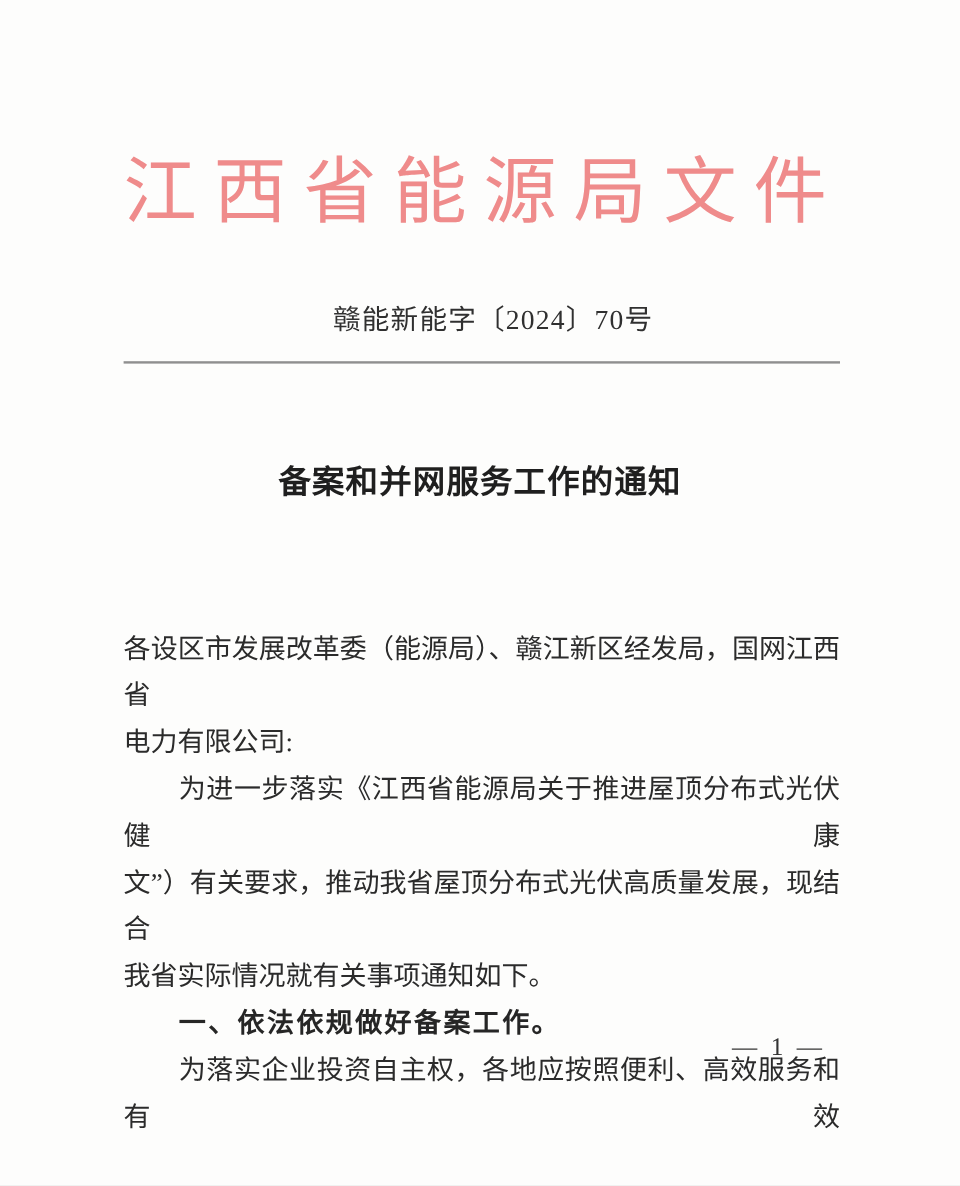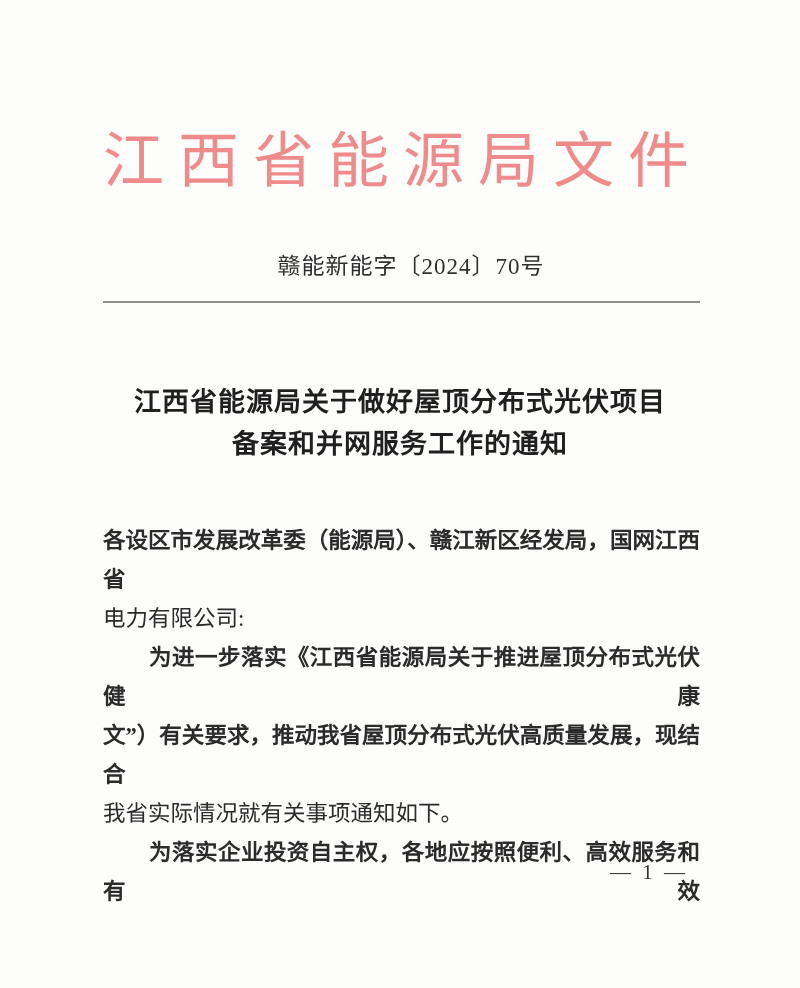--- a/index.html
+++ b/index.html
@@ -121,7 +121,6 @@
   <div class="header-rule" style="background: rgb(143, 143, 143);"></div>
 
   <div class="doc-title" style="color: rgb(31, 31, 31);">
-    <div>江西省能源局关于做好屋顶分布式光伏项目</div>
     <div>备案和并网服务工作的通知</div>
   </div>
 

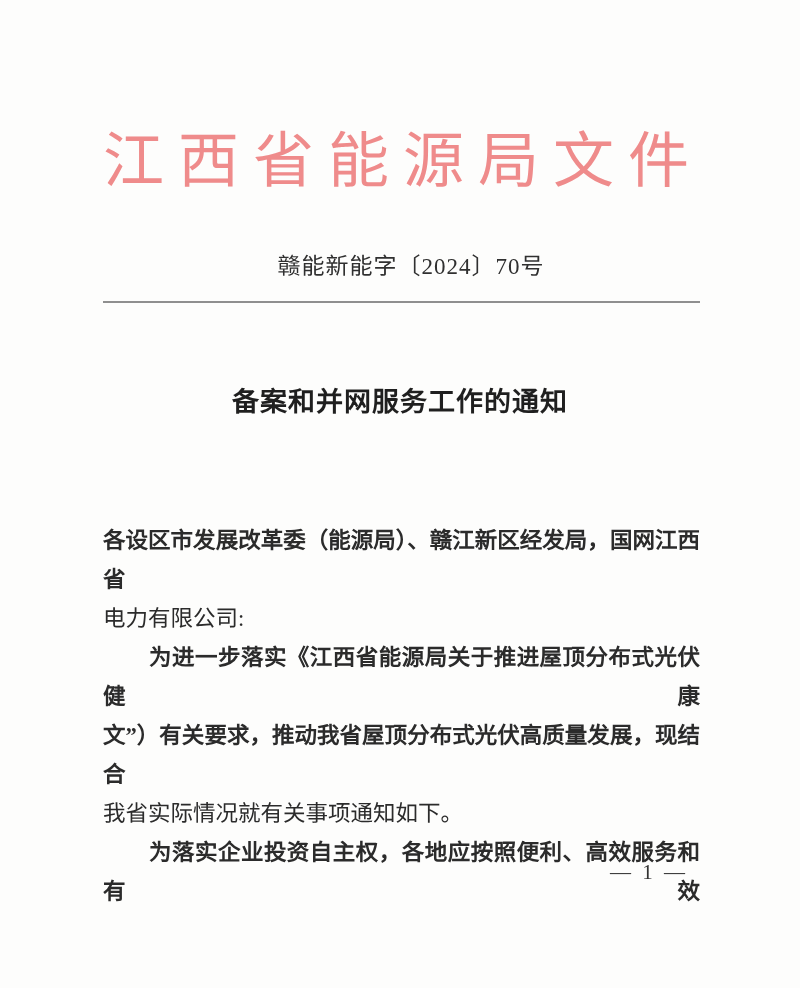--- a/index.html
+++ b/index.html
@@ -84,7 +84,6 @@
     white-space: normal;
     text-align: justify;
     text-align-last: justify;
-    font-weight: bold;
   }
   .body-line.indent {
     padding-left: 46px;

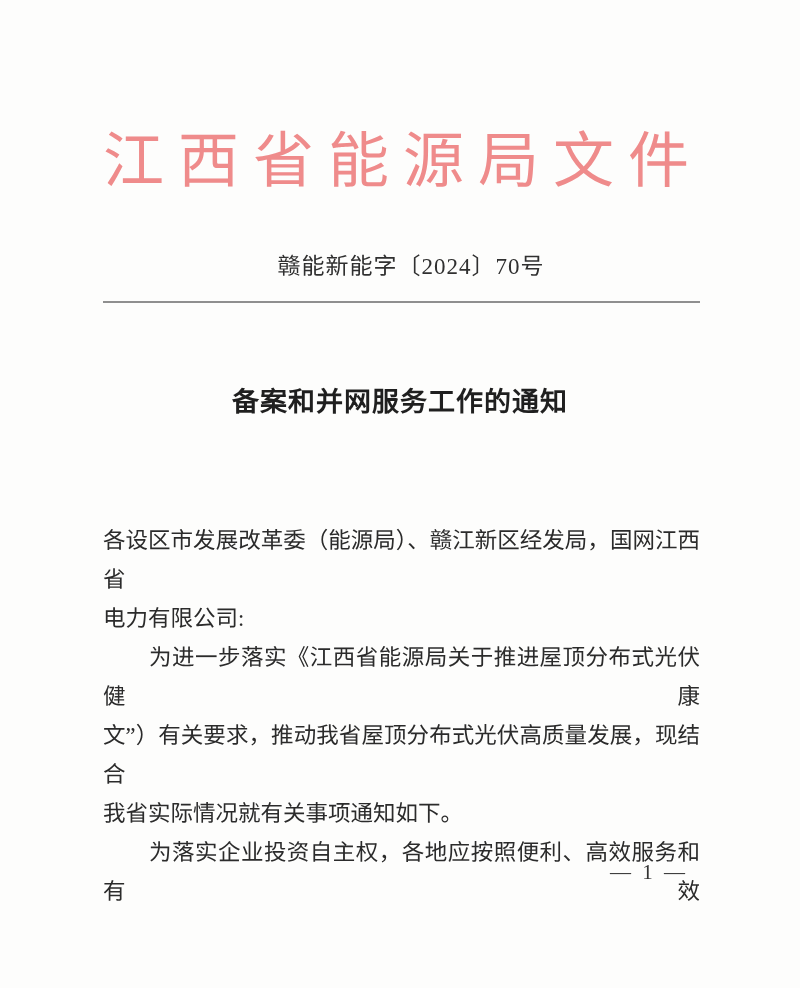--- a/index.html
+++ b/index.html
@@ -129,6 +129,7 @@
     <div class="body-line indent justify">为进一步落实《江西省能源局关于推进屋顶分布式光伏健康</div>
     <div class="body-line justify">文”）有关要求，推动我省屋顶分布式光伏高质量发展，现结合</div>
     <div class="body-line">我省实际情况就有关事项通知如下。</div>
+    <div class="body-line indent heading">一、依法依规做好备案工作。</div>
     <div class="body-line indent justify">为落实企业投资自主权，各地应按照便利、高效服务和有效</div>
 
   </div>

